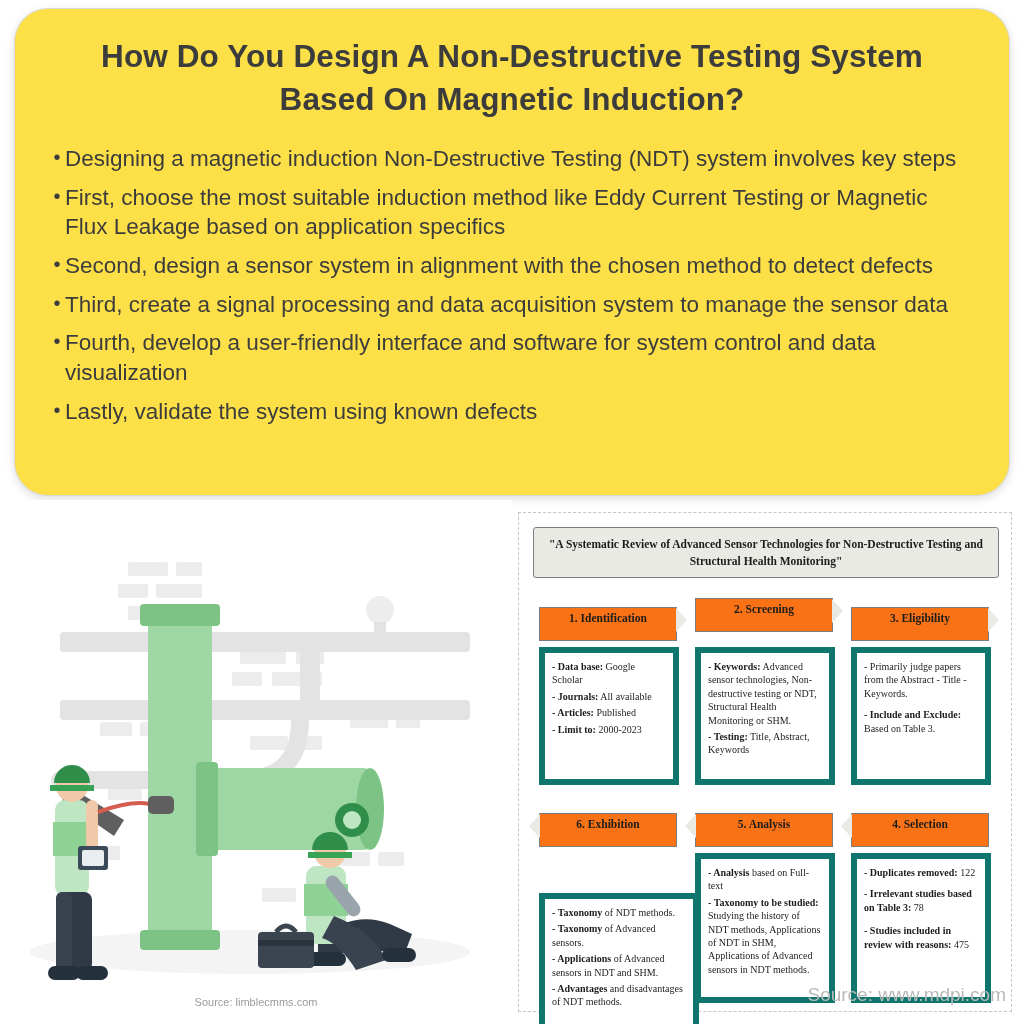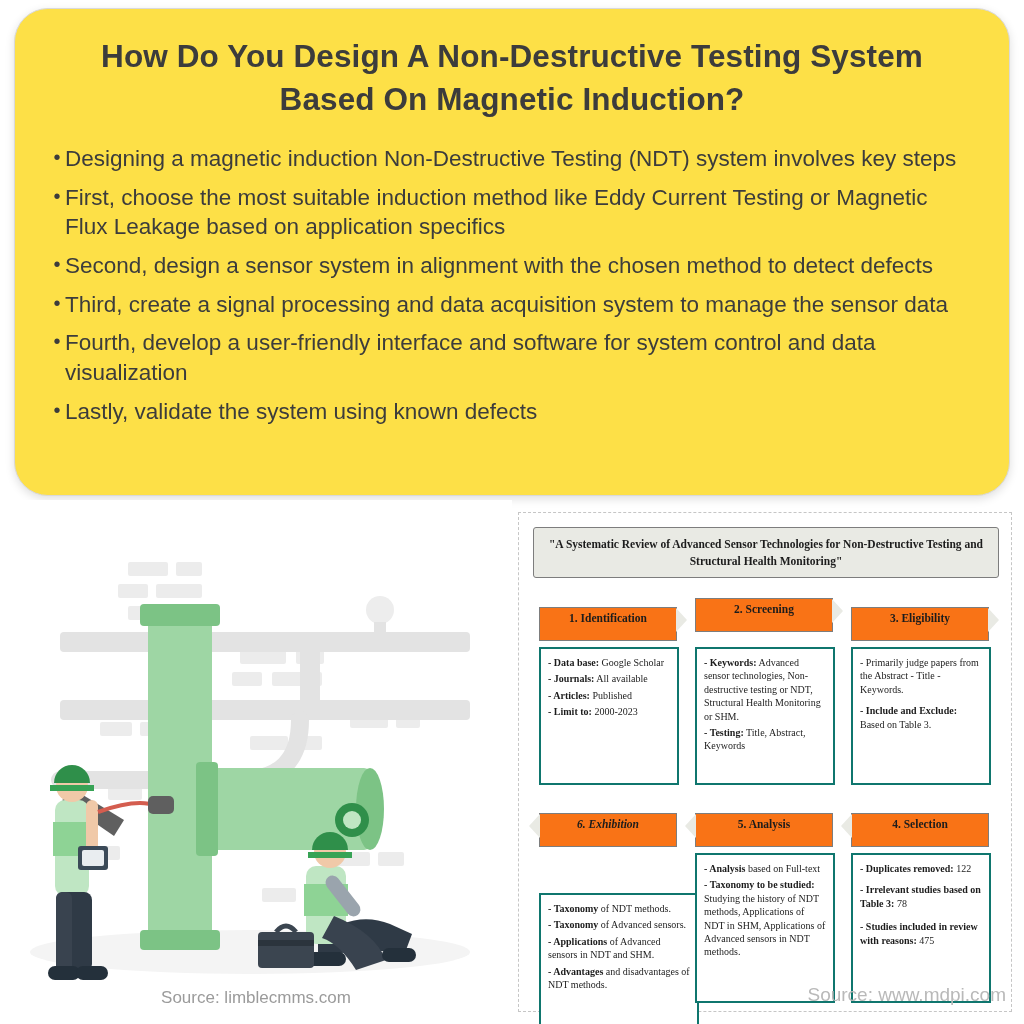--- a/index.html
+++ b/index.html
@@ -114,7 +114,7 @@
   }
   .panel{
     position:absolute;
-    border:2px solid #0f766e;
+    border:6px solid #0f766e;
     background:#ffffff;
     font-family:"Liberation Serif", serif;
     font-size:10px;

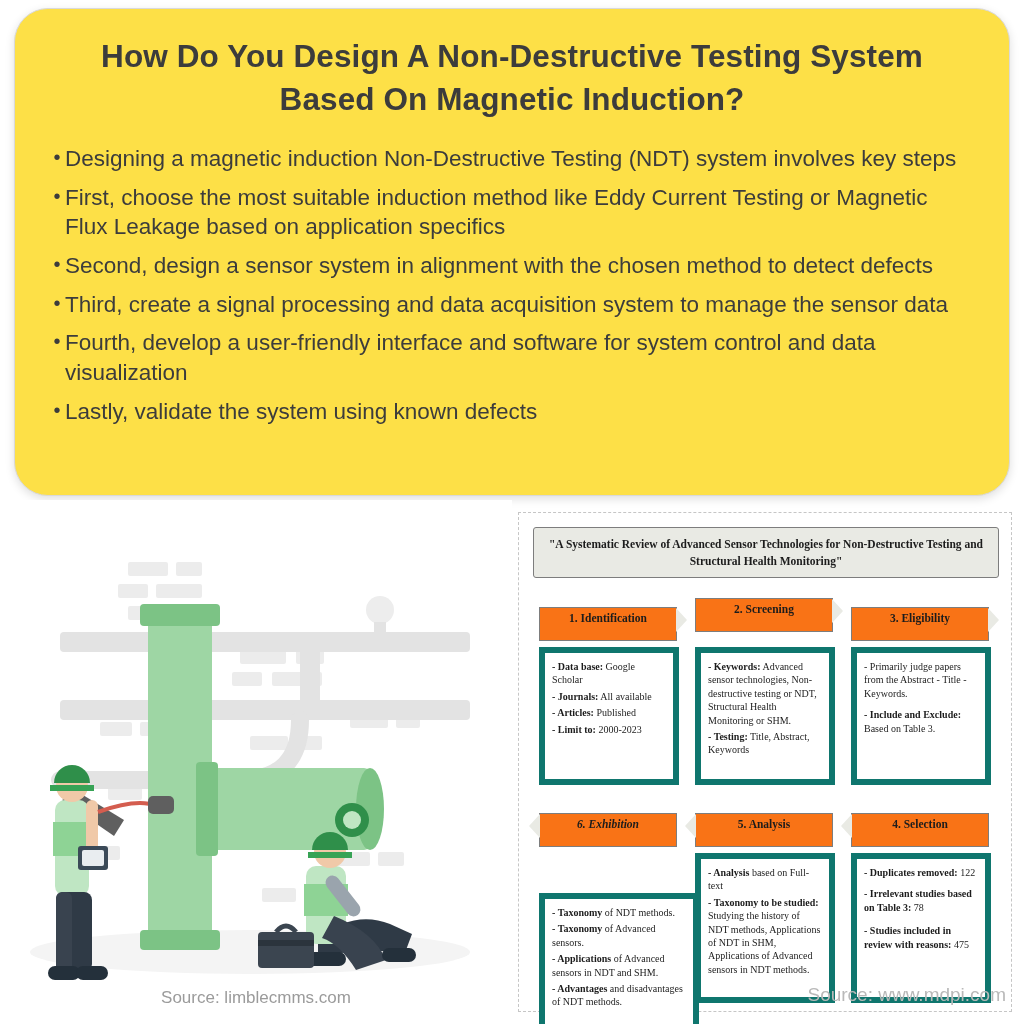--- a/index.html
+++ b/index.html
@@ -273,7 +273,7 @@
     <p style="margin-top:8px;"><b>- Include and Exclude:</b><span> Based on Table 3.</span></p>
   </div>
 
-  <div class="stage rev" style="left:20px;top:300px;width:138px;font-style:italic;">6. Exhibition</div>
+  <div class="stage rev" style="left:20px;top:300px;width:138px;">6. Exhibition</div>
   <div class="stage rev" style="left:176px;top:300px;width:138px;">5. Analysis</div>
   <div class="stage rev" style="left:332px;top:300px;width:138px;">4. Selection</div>
 

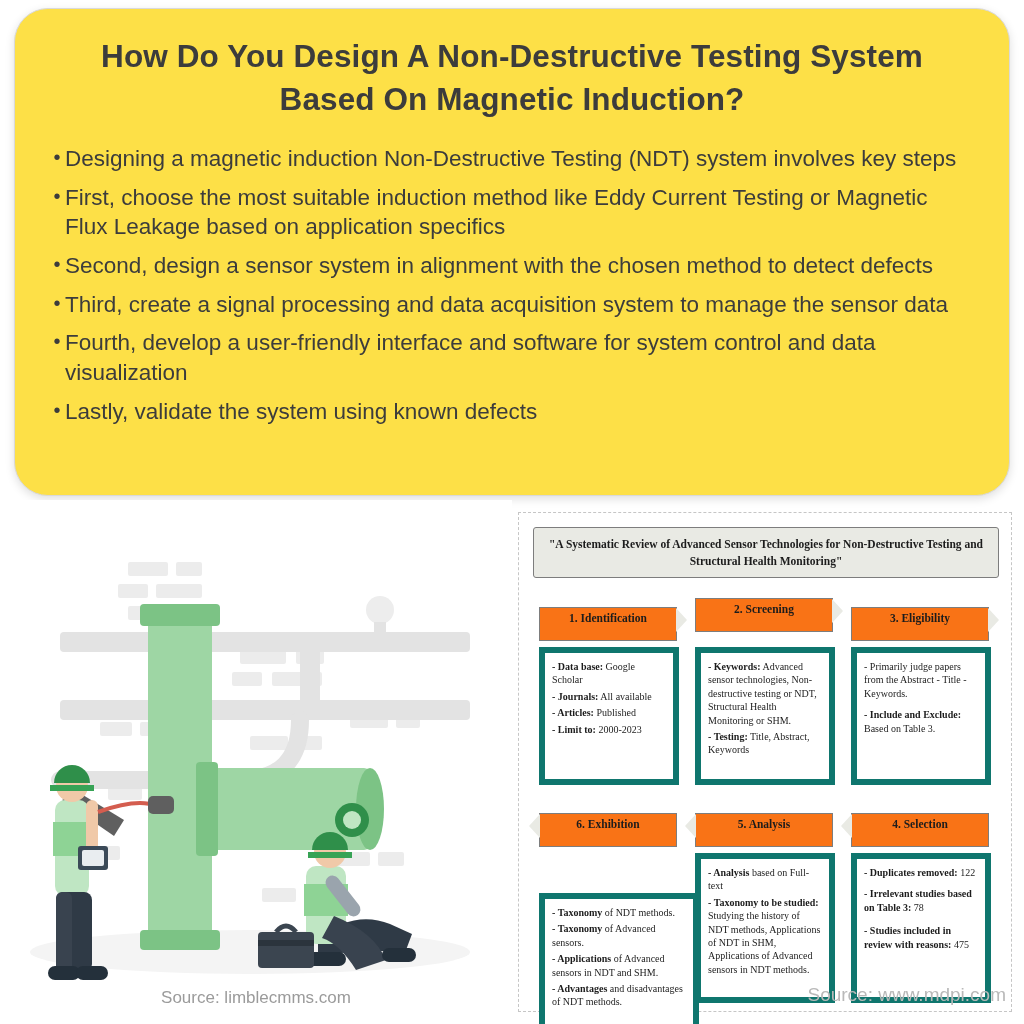--- a/index.html
+++ b/index.html
@@ -58,7 +58,7 @@
   }
   .src-left{
     position:absolute;left:0;bottom:16px;width:512px;text-align:center;
-    font-size:17px;color:#9b9b9b;
+    font-size:11px;color:#9b9b9b;
   }
   .src-right{
     position:absolute;right:18px;bottom:18px;

